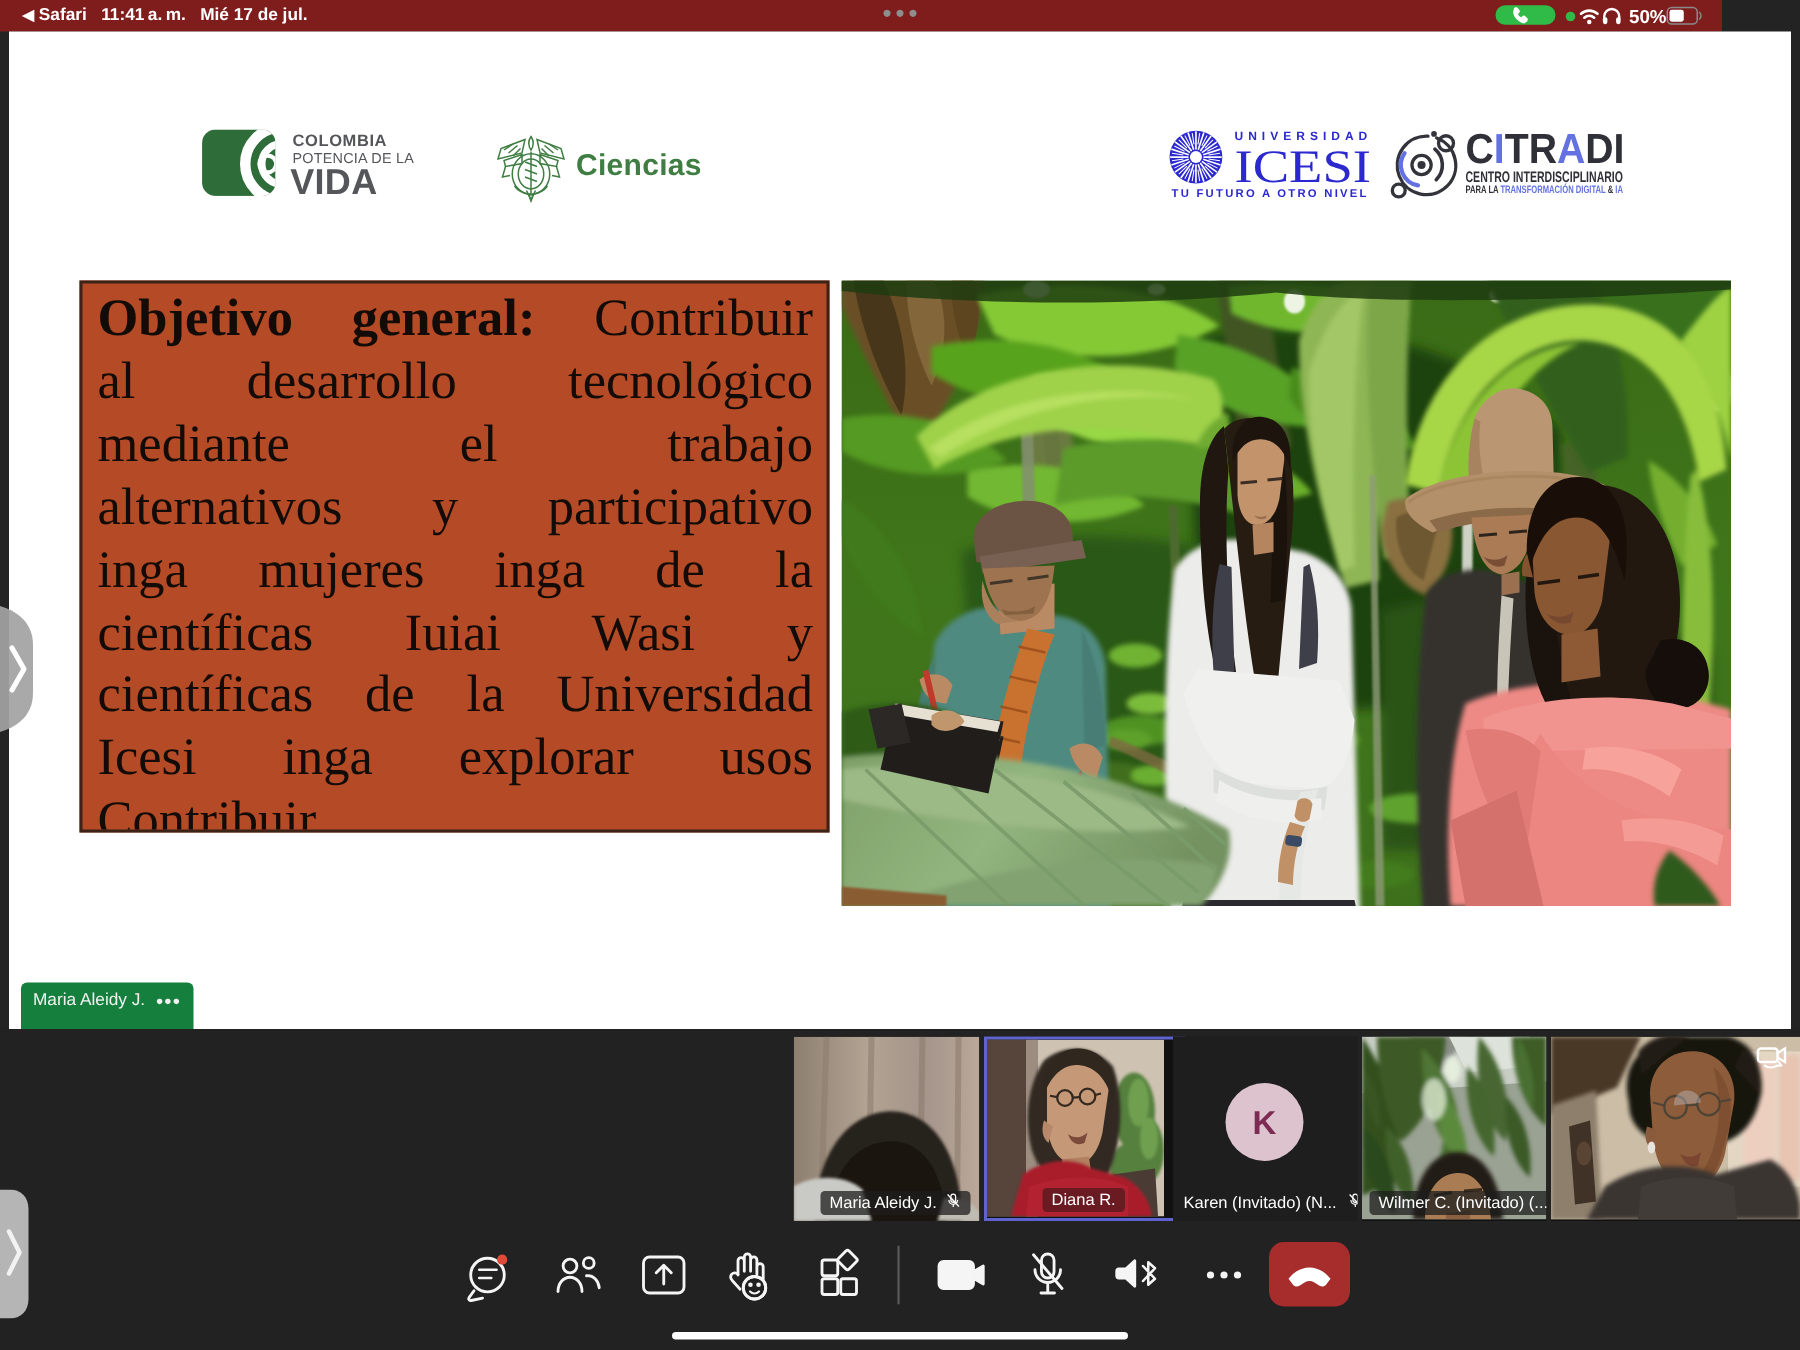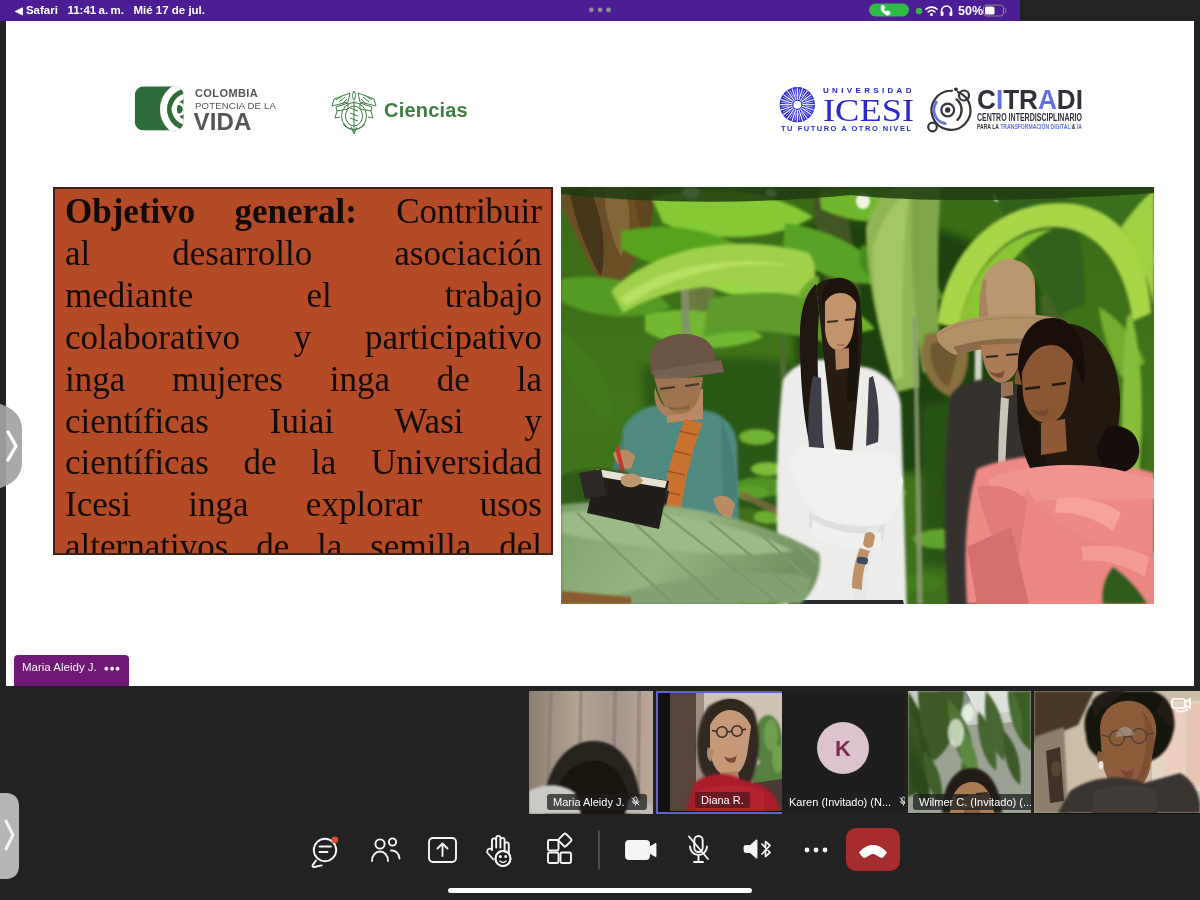--- a/index.html
+++ b/index.html
@@ -4,7 +4,7 @@
 <style>
   * { margin:0; padding:0; box-sizing:border-box; }
   html,body { width:1200px; height:900px; background:#232324; font-family:"Liberation Sans",sans-serif; position:relative; overflow:hidden; }
-  .statusbar { position:absolute; top:0; left:0; width:1020px; height:21px; background:#4c1d95; color:#fff; font-size:12.5px; font-weight:700; }
+  .statusbar { position:absolute; top:0; left:0; width:1148px; height:21px; background:#7f1d1d; color:#fff; font-size:12.5px; font-weight:700; }
   .sb-left { position:absolute; left:15px; top:4px; letter-spacing:0; font-size:11.5px; font-weight:600; white-space:nowrap; }
   .sb-dots { position:absolute; left:588px; top:3px; color:#8e8e8e; font-size:11px; letter-spacing:2px; }
   .page { position:absolute; left:6px; top:21px; width:1188px; height:665px; background:#ffffff; }

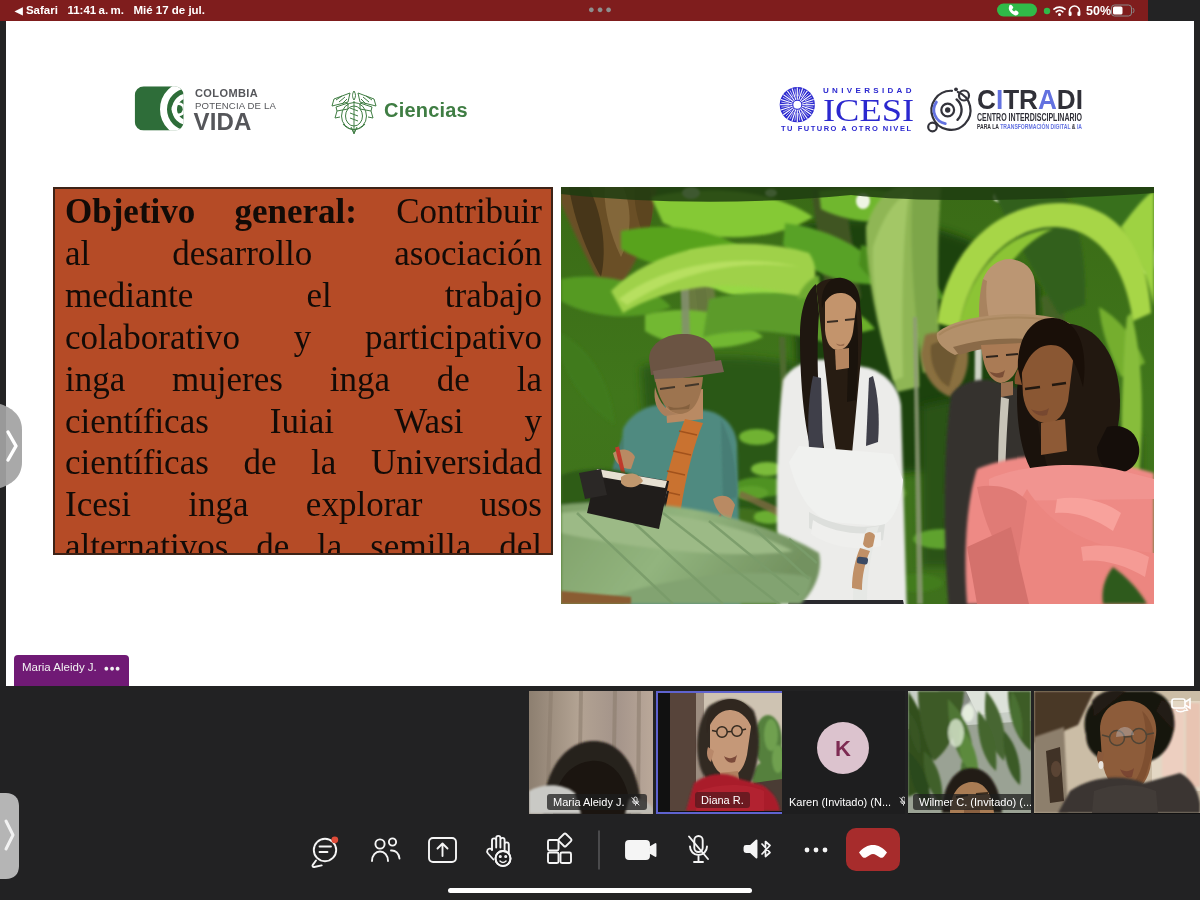--- a/index.html
+++ b/index.html
@@ -149,7 +149,7 @@
     <div class="orangebox">
       <div class="txt">
         <div class="jl"><b>Objetivo general:</b> Contribuir</div>
-        <div class="jl">al desarrollo asociación</div>
+        <div class="jl">al desarrollo tecnológico</div>
         <div class="jl">mediante el trabajo</div>
         <div class="jl">colaborativo y participativo</div>
         <div class="jl">inga mujeres inga de la</div>

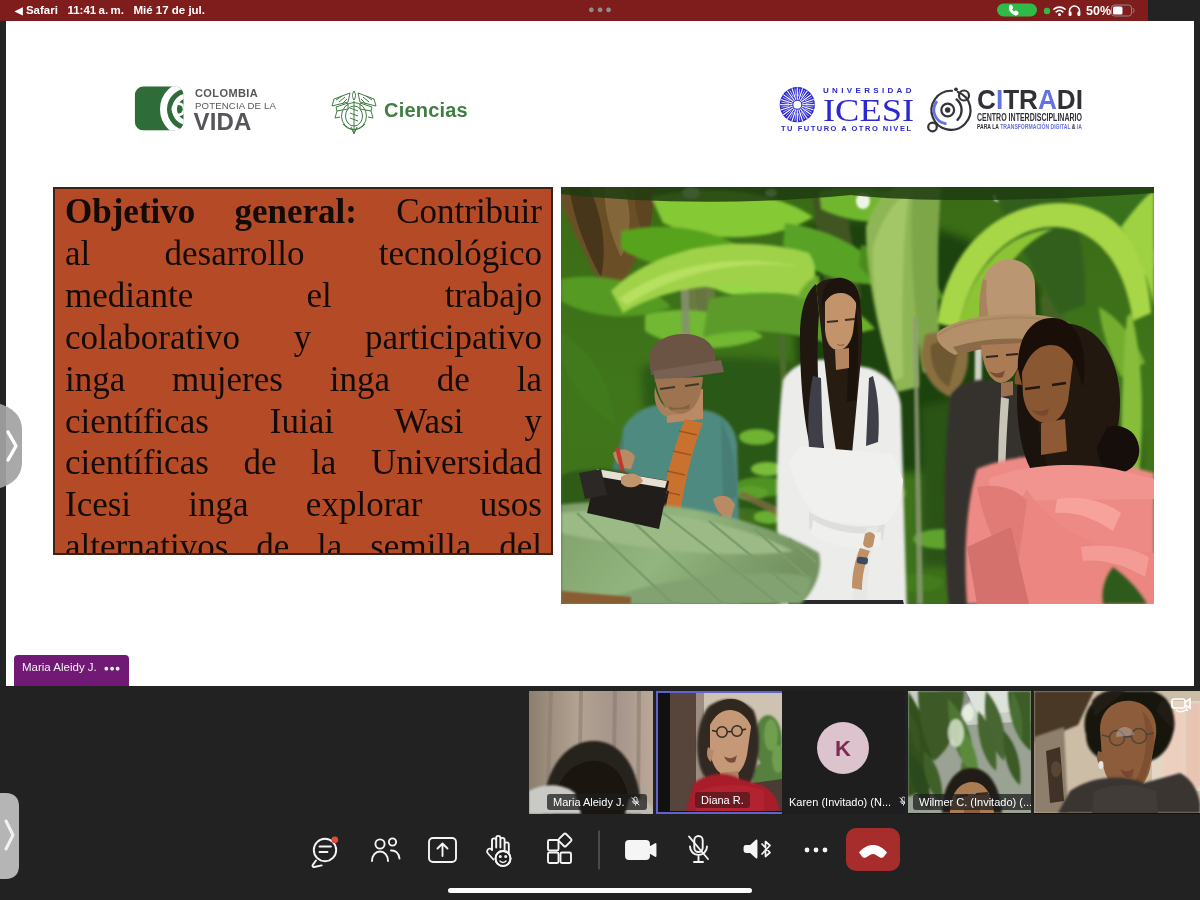--- a/index.html
+++ b/index.html
@@ -151,7 +151,7 @@
         <div class="jl"><b>Objetivo general:</b> Contribuir</div>
         <div class="jl">al desarrollo tecnológico</div>
         <div class="jl">mediante el trabajo</div>
-        <div class="jl">colaborativo y participativo</div>
+        <div class="jl">alternativos y participativo</div>
         <div class="jl">inga mujeres inga de la</div>
         <div class="jl">científicas Iuiai Wasi y</div>
         <div class="jl">científicas de la Universidad</div>

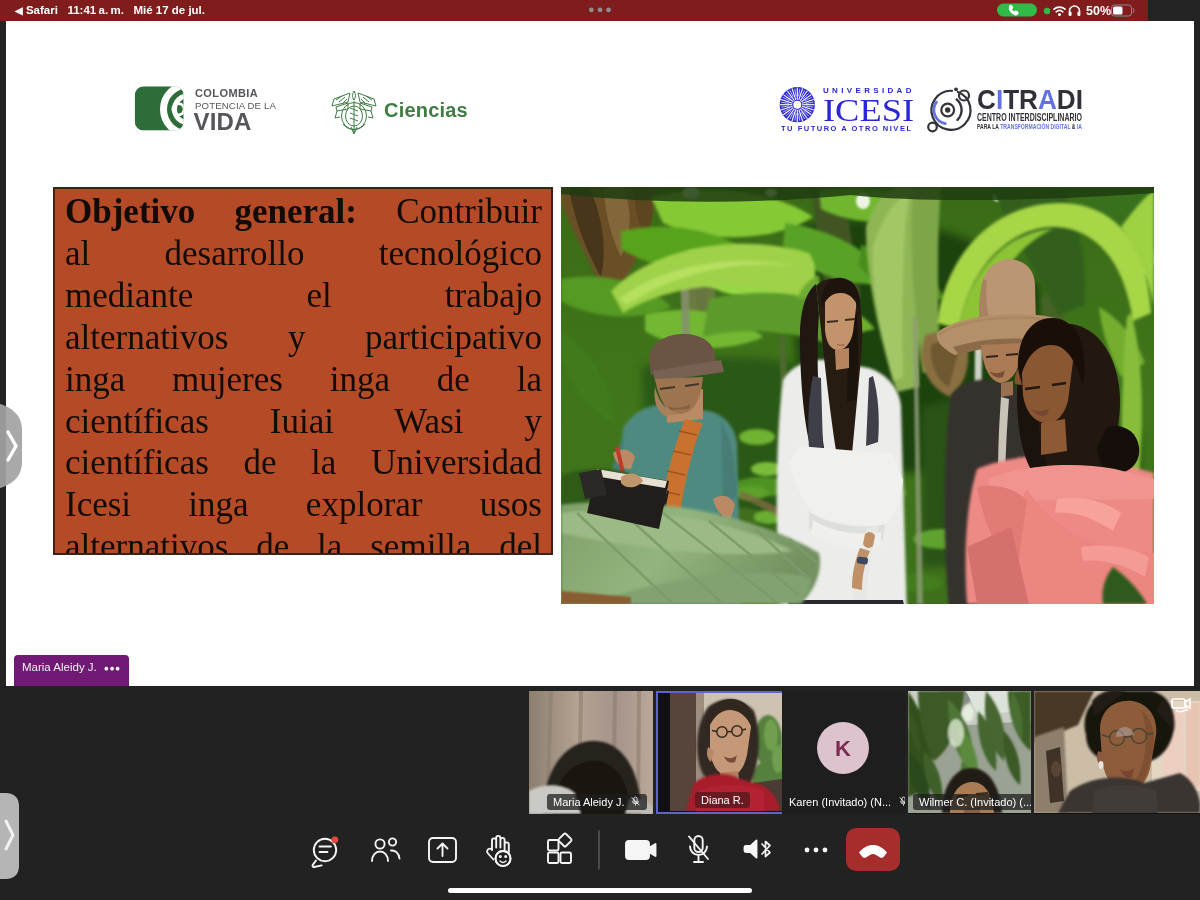--- a/index.html
+++ b/index.html
@@ -156,7 +156,6 @@
         <div class="jl">científicas Iuiai Wasi y</div>
         <div class="jl">científicas de la Universidad</div>
         <div class="jl">Icesi inga explorar usos</div>
-        <div class="jl">alternativos de la semilla del</div>
         <div class="jl" style="text-align-last:left;">Contribuir</div>
       </div>
     </div>

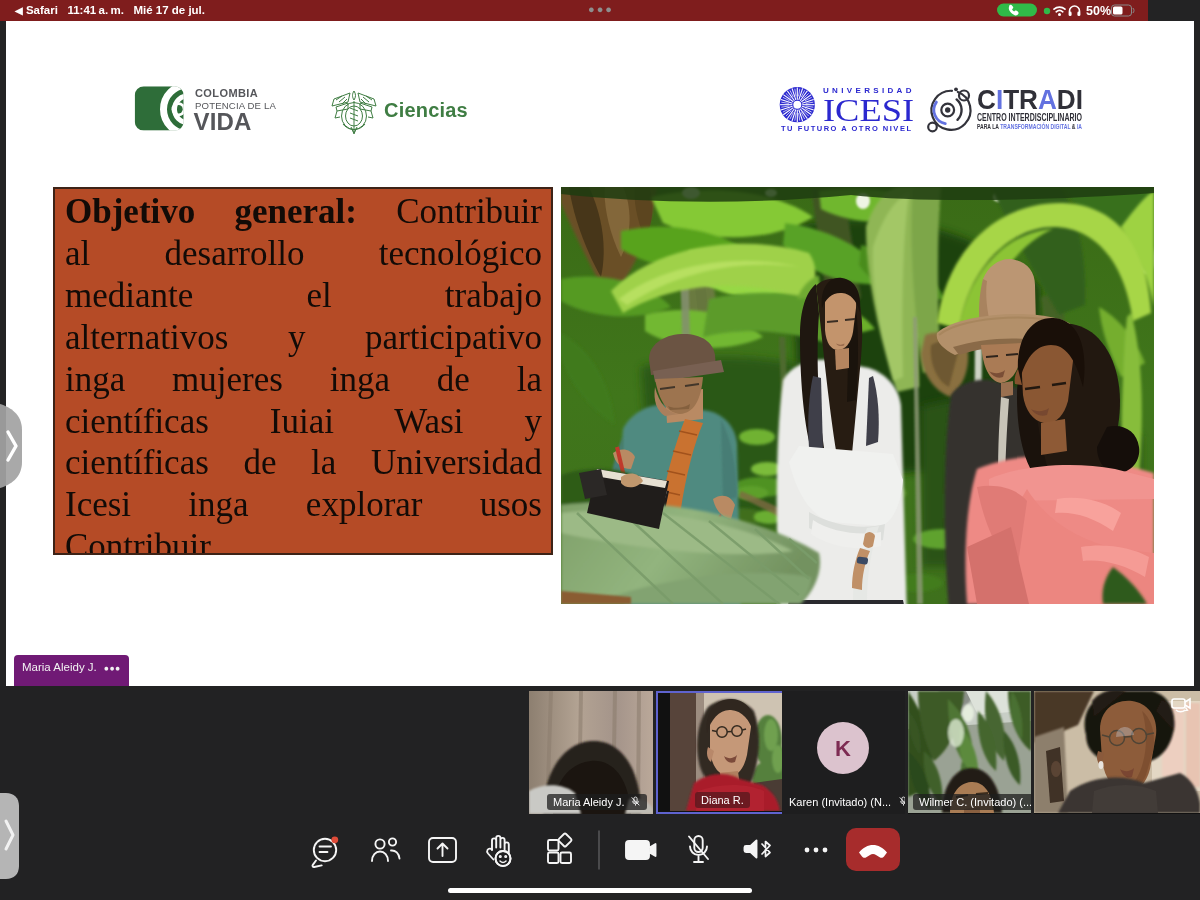--- a/index.html
+++ b/index.html
@@ -13,7 +13,7 @@
   .orangebox .txt b { font-weight:700; }
   .jl { text-align:justify; text-align-last:justify; }
   .photo { position:absolute; left:555px; top:166px; width:593px; height:417px; }
-  .marialabel { position:absolute; left:8px; top:634px; height:35px; background:#701a75; border-radius:4px; color:#f2f2f2; font-size:11.5px; line-height:24px; padding:0 8px; }
+  .marialabel { position:absolute; left:8px; top:634px; height:35px; background:#15803d; border-radius:4px; color:#f2f2f2; font-size:11.5px; line-height:24px; padding:0 8px; }
   .marialabel .d { letter-spacing:0.5px; margin-left:7px; font-size:8.5px; }
   .bottombar { position:absolute; top:686px; left:0; width:1200px; height:214px; background:#222223; }
   .tile { position:absolute; top:5px; height:123px; overflow:hidden; background:#111; }

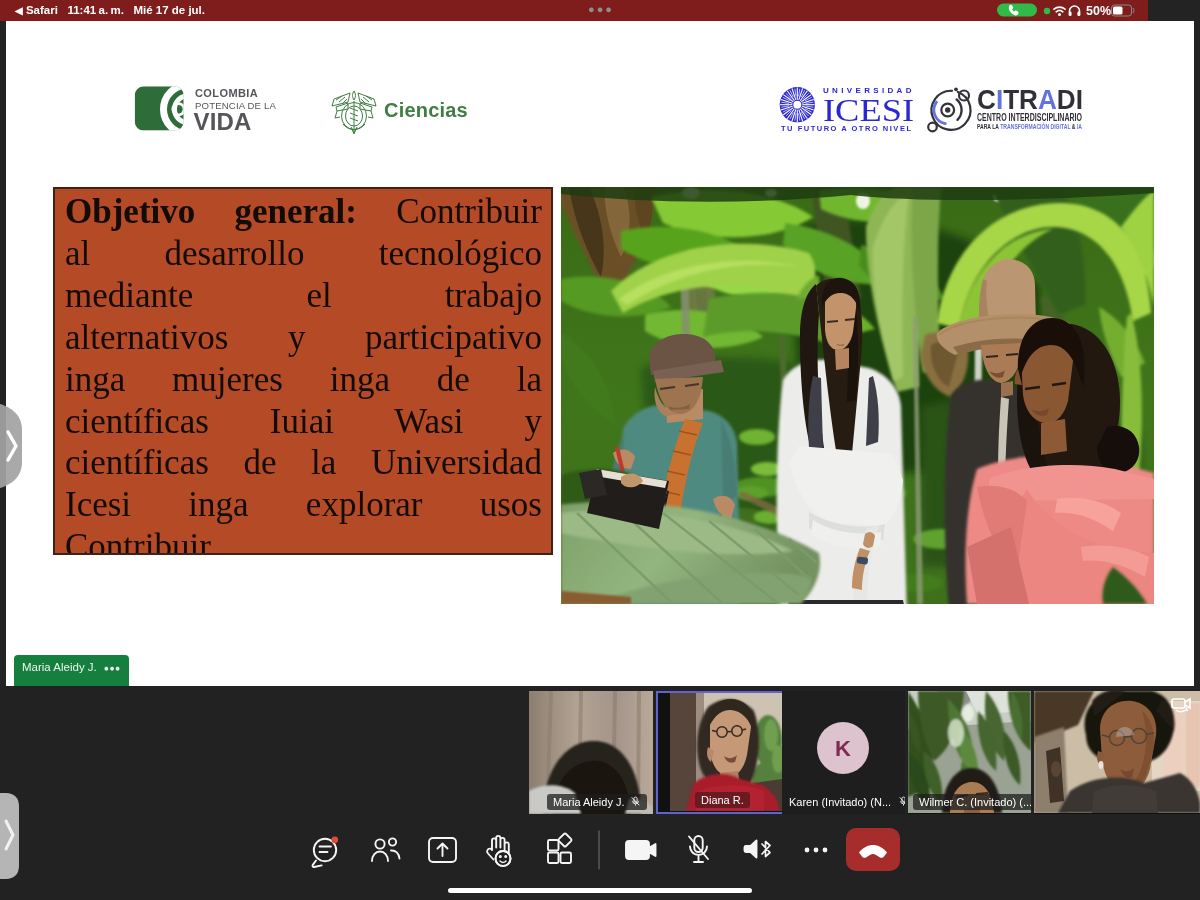--- a/index.html
+++ b/index.html
@@ -420,7 +420,7 @@
           <path d="M8 1.5 a2.3 2.3 0 0 1 2.3 2.3 v3.4 a2.3 2.3 0 0 1 -4.6 0 v-3.4 a2.3 2.3 0 0 1 2.3 -2.3 Z M3.8 7.2 a4.2 4.2 0 0 0 8.4 0 M8 11.5 v2.5" fill="none" stroke="#fff" stroke-width="1.2"></path>
           <line x1="2.5" y1="2" x2="13.5" y2="13.5" stroke="#fff" stroke-width="1.3"></line>
         </svg></div></div>
-    <div class="tile" id="t2" style="left:656px; width:134px; border:2.5px solid #5f63cf;text-align:right;"><svg width="118" height="118" viewBox="0 0 118 118">
+    <div class="tile" id="t2" style="left:656px; width:134px; border:2.5px solid #5f63cf;"><svg width="118" height="118" viewBox="0 0 118 118">
 <defs>
           <filter id="t2b" x="-20%" y="-20%" width="140%" height="140%">
             <feGaussianBlur stdDeviation="1.2"></feGaussianBlur>

